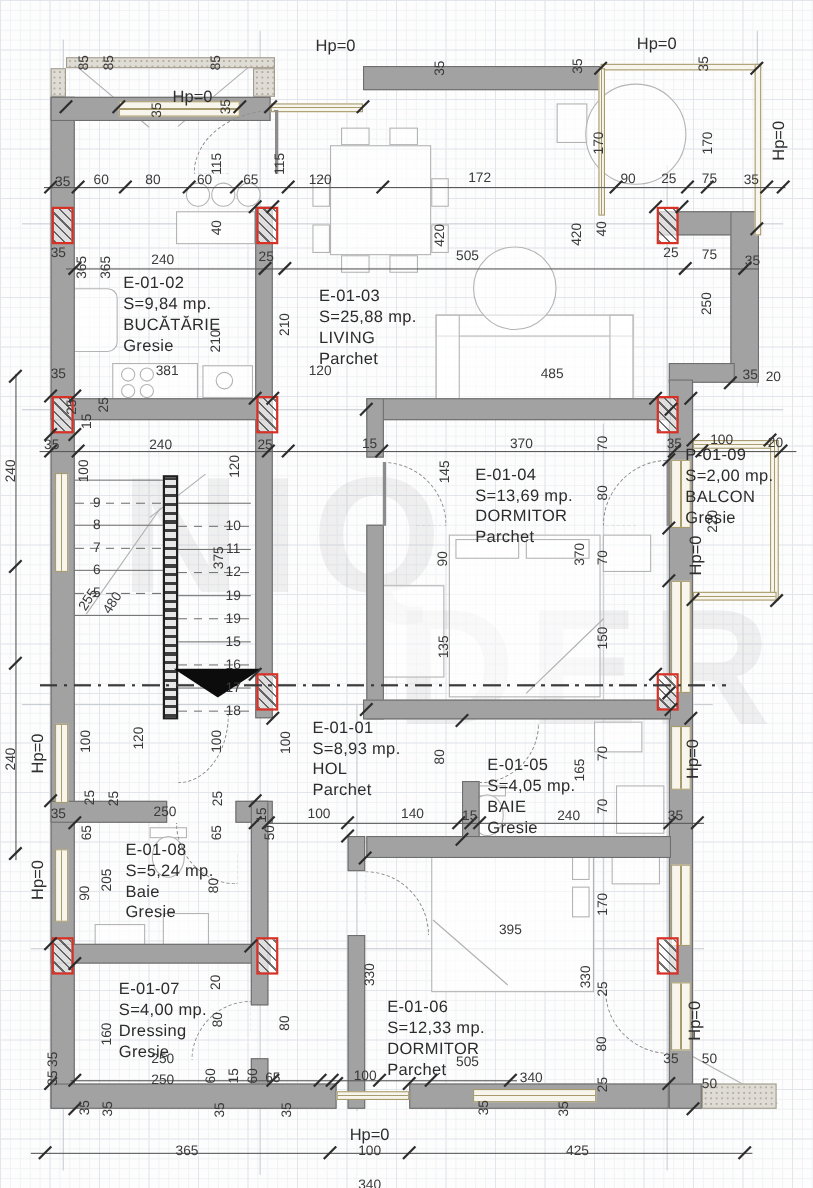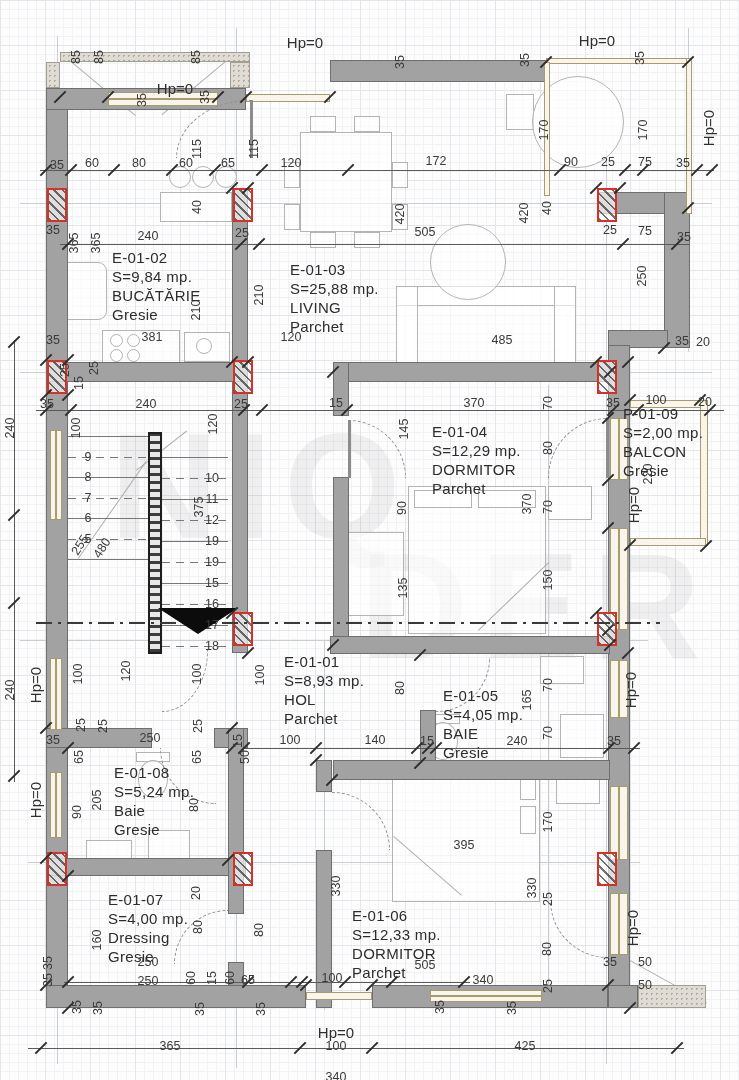--- a/index.html
+++ b/index.html
@@ -475,7 +475,7 @@
 LIVING
 Parchet</div>
     <div class="abs room" style="left: 432px; top: 422px;">E-01-04
-S=12,29 mp.
+S=13,69 mp.
 DORMITOR
 Parchet</div>
     <div class="abs room" style="left: 623px; top: 404px;">P-01-09

